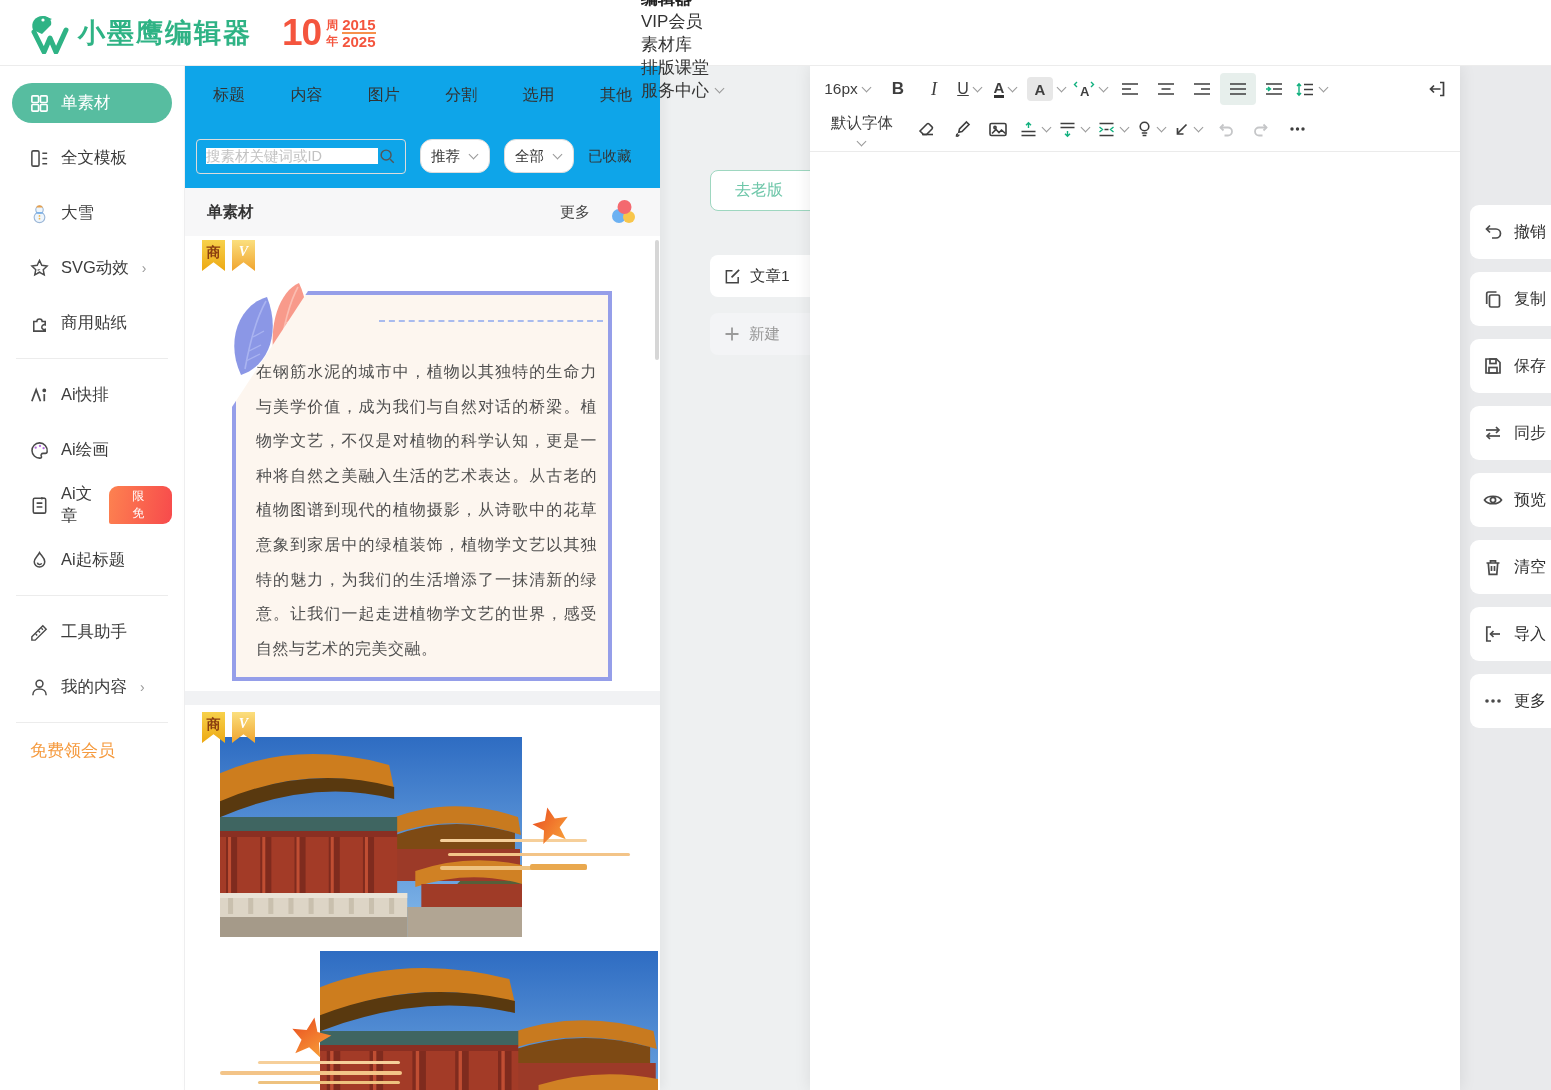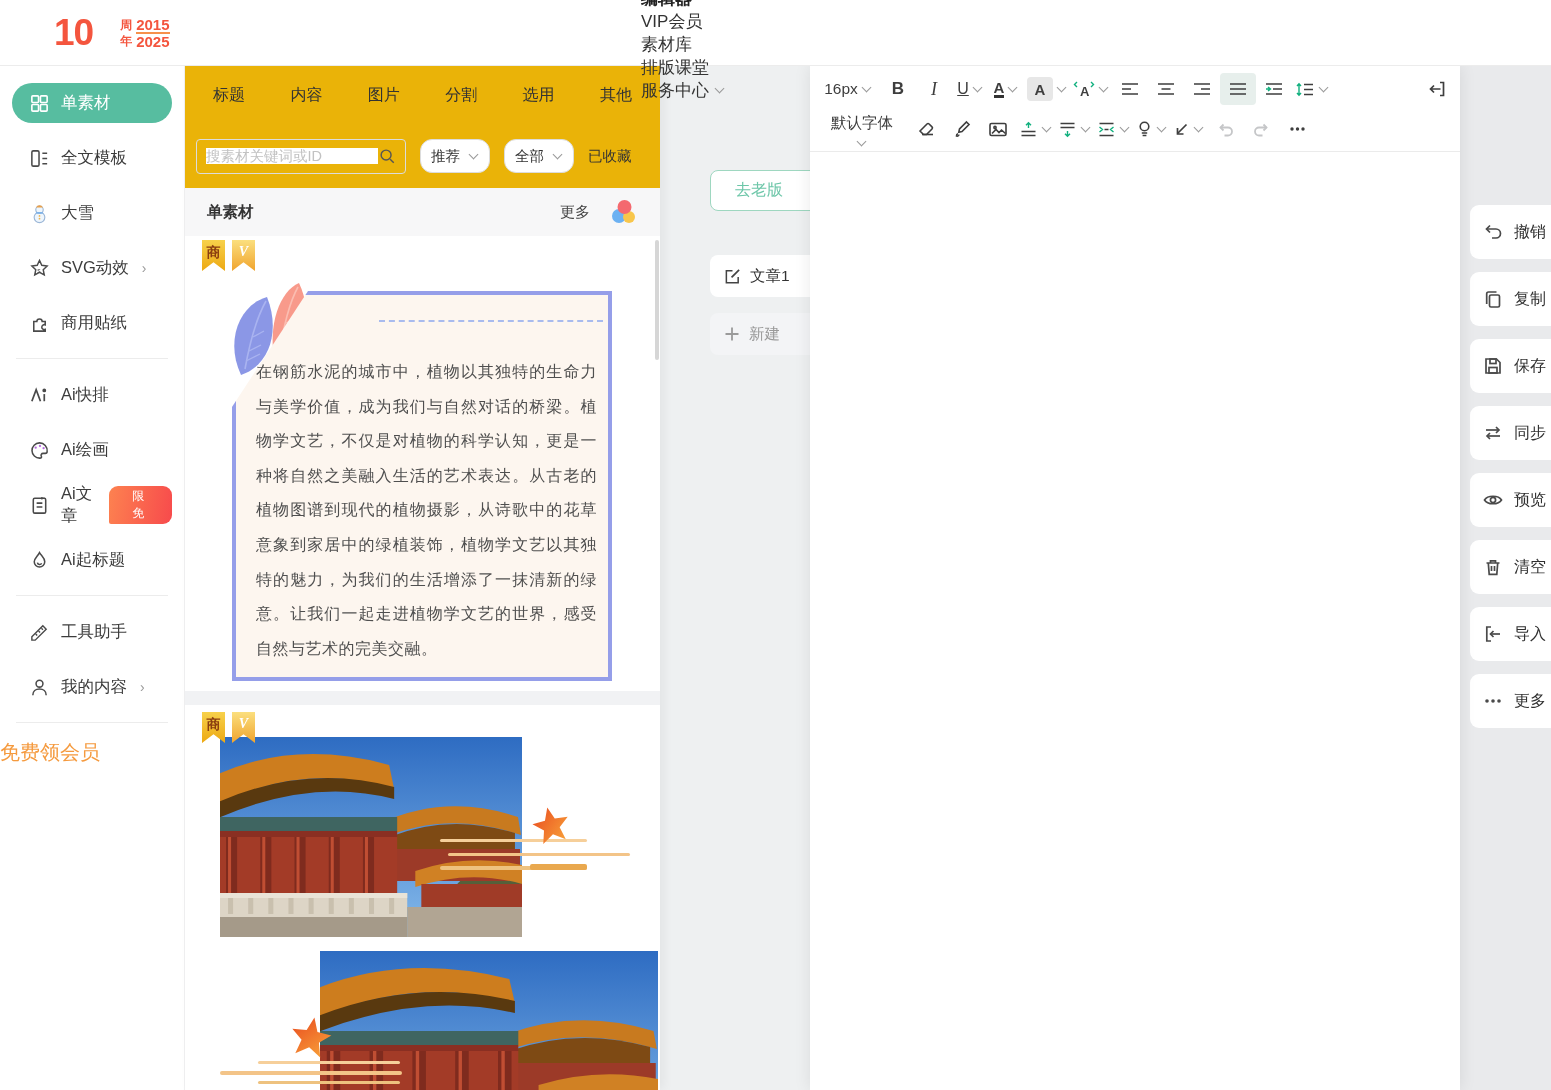--- a/index.html
+++ b/index.html
@@ -132,6 +132,15 @@
 <div class="app">
 
   <header class="top">
+    <div class="brand">
+      <svg width="46" height="42" viewBox="0 0 46 42">
+        <path d="M10 20 L20 40 L26 26 L32 40 L42 18" fill="none" stroke="#2fb385" stroke-width="5" stroke-linecap="round" stroke-linejoin="round"></path>
+        <path d="M9 18 C6 10 12 3 20 4 C26 5 28 9 27 13 L18 22 Z" fill="#2fb385"></path>
+        <path d="M20 4 L28 7 L22 10 Z" fill="#2fb385"></path>
+        <circle cx="19" cy="8" r="1.6" fill="#fff"></circle>
+      </svg>
+      <span class="brand-name">小墨鹰编辑器</span>
+    </div>
     <div class="anniv">
       <span class="a10">10</span>
       <div class="acol">

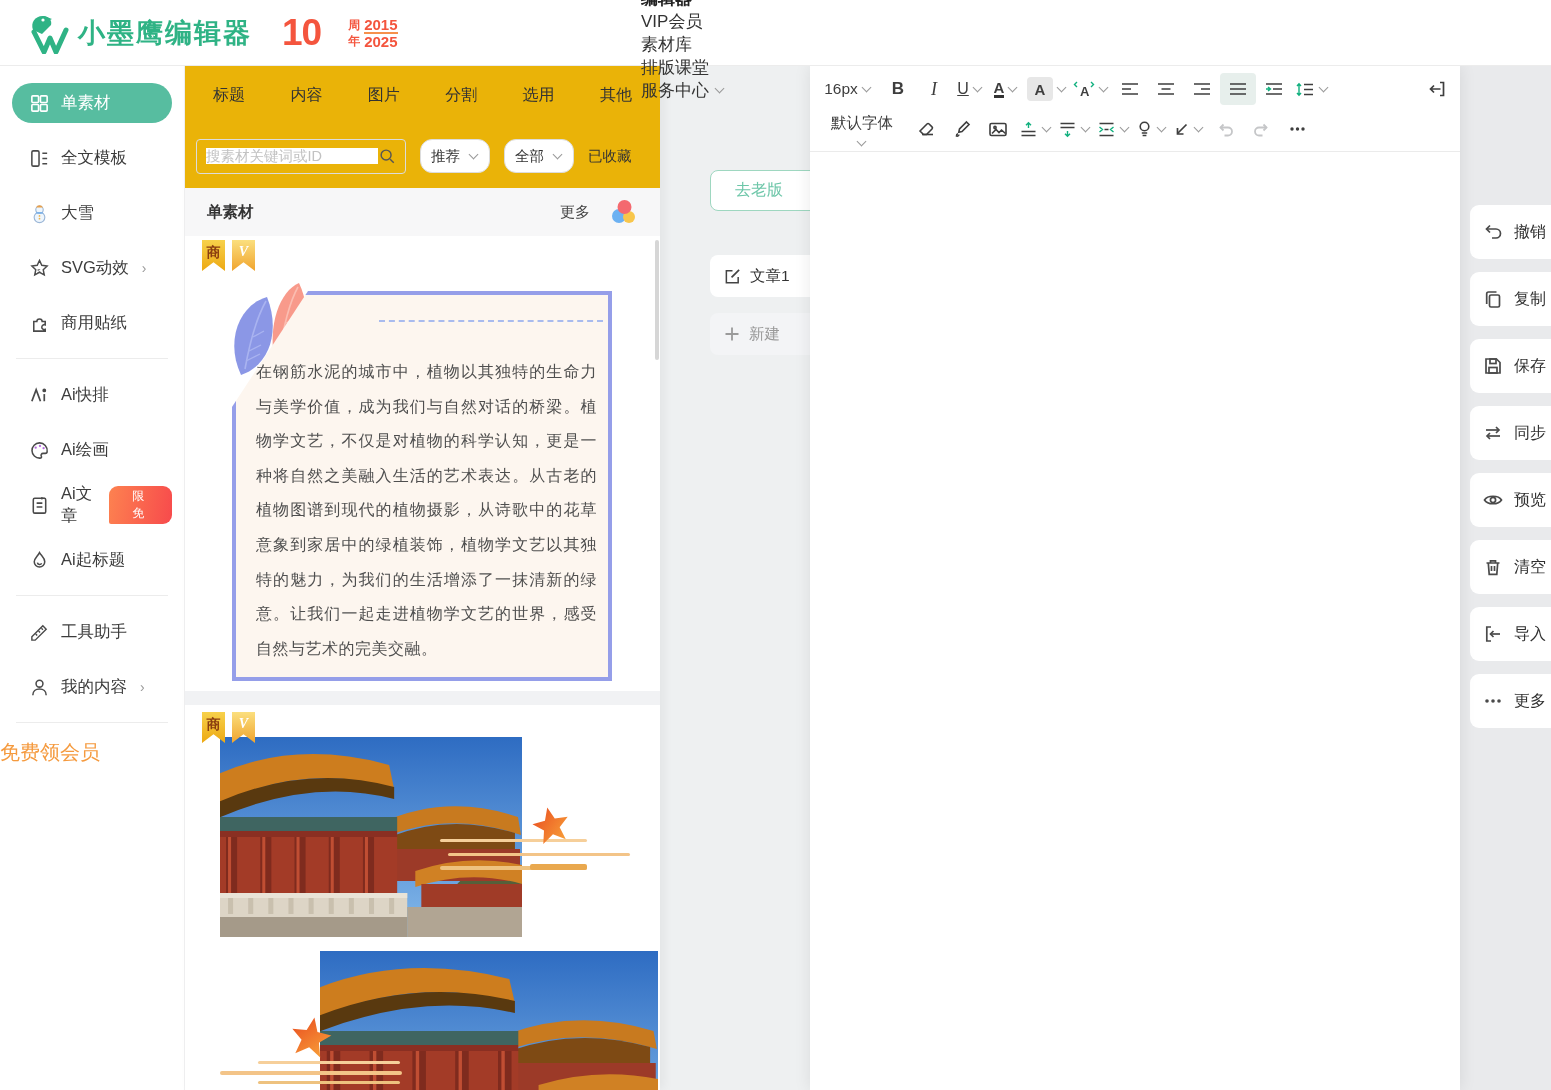--- a/index.html
+++ b/index.html
@@ -12,7 +12,7 @@
          border-bottom:1px solid #ececec; display:flex; align-items:center; padding:0 24px; z-index:30; }
   .brand { display:flex; align-items:center; }
   .brand-name { font-size:27px; font-weight:700; color:#2fb385; letter-spacing:2px; margin-left:8px; }
-  .anniv { display:flex; align-items:center; margin-left:30px;gap:22px; }
+  .anniv { display:flex; align-items:center; margin-left:30px; }
   .a10 { font-size:37px; font-weight:900; color:#f4553e; letter-spacing:-1px; }
   .acol { margin-left:5px; display:flex; flex-direction:column; line-height:15px; }
   .arow { display:flex; align-items:center; gap:4px; }

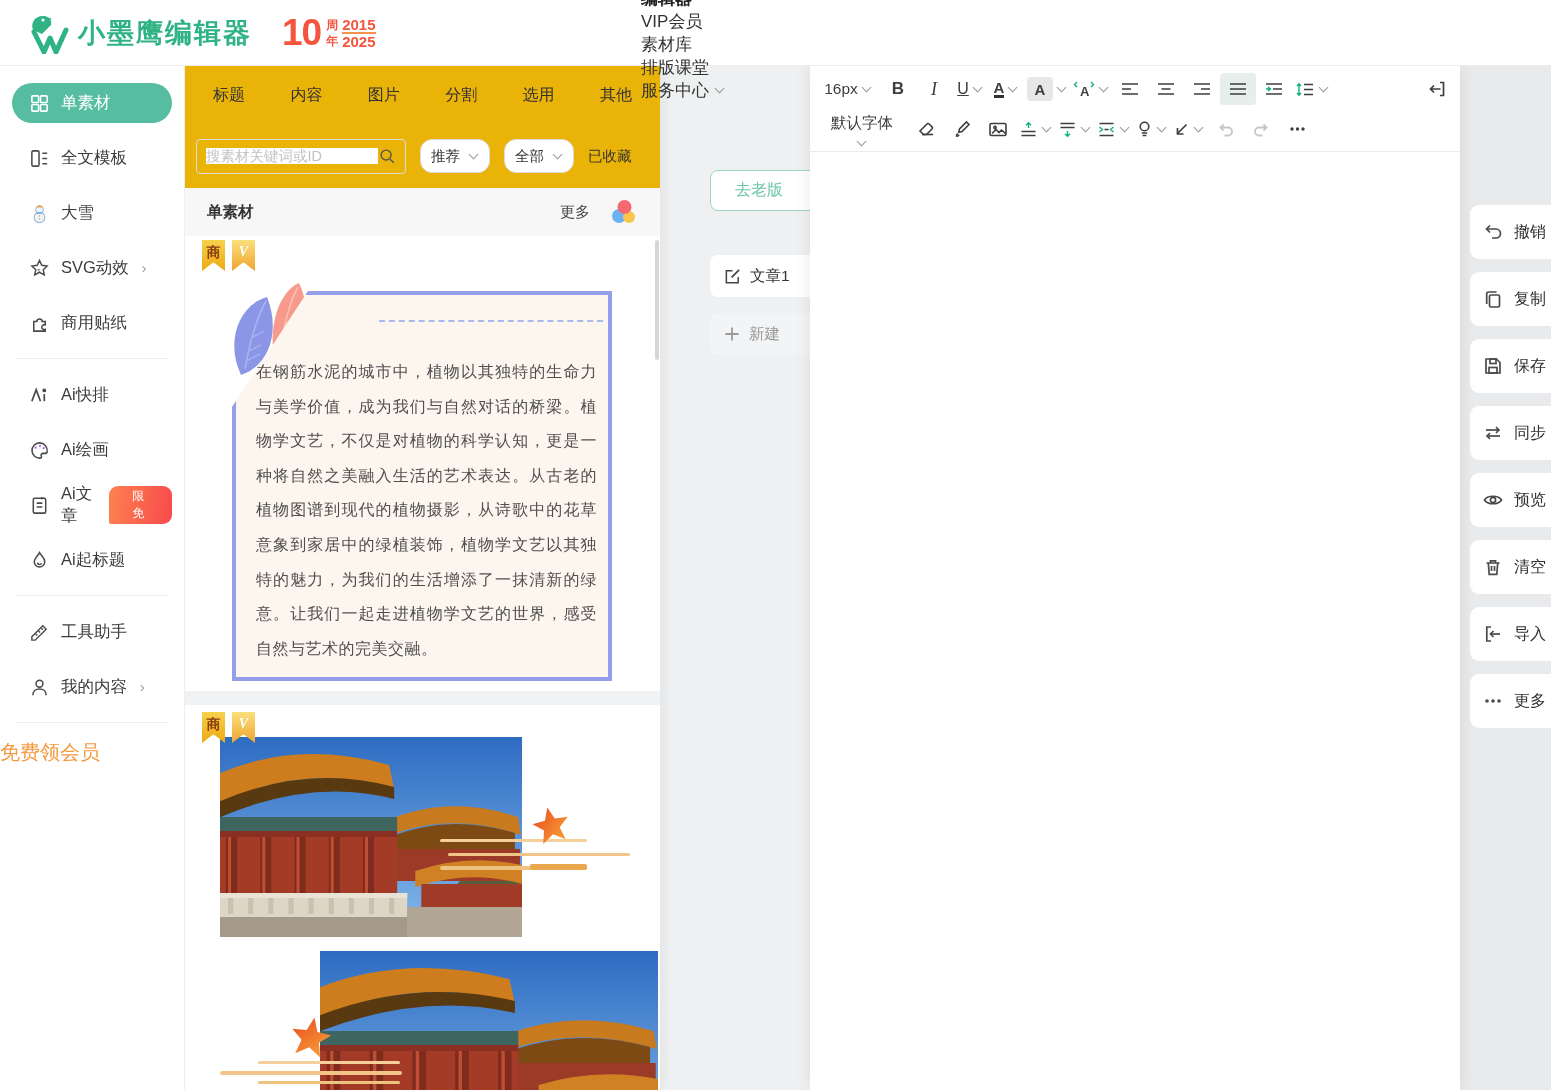--- a/index.html
+++ b/index.html
@@ -41,7 +41,7 @@
   .promo { font-size:20px; color:#f59a3e; cursor:pointer; }
 
   
-  .materials { position:absolute; left:185px; top:66px; width:475px; height:1024px; background:#eab308;
+  .materials { position:absolute; left:185px; top:66px; width:475px; height:1024px; background:#0ea5e9;
                z-index:21; box-shadow:4px 0 10px rgba(0,0,0,.05); }
   .m-tabs { height:58px; display:flex; align-items:center; justify-content:space-between;
             padding:0 28px; font-size:16px; color:#333; }

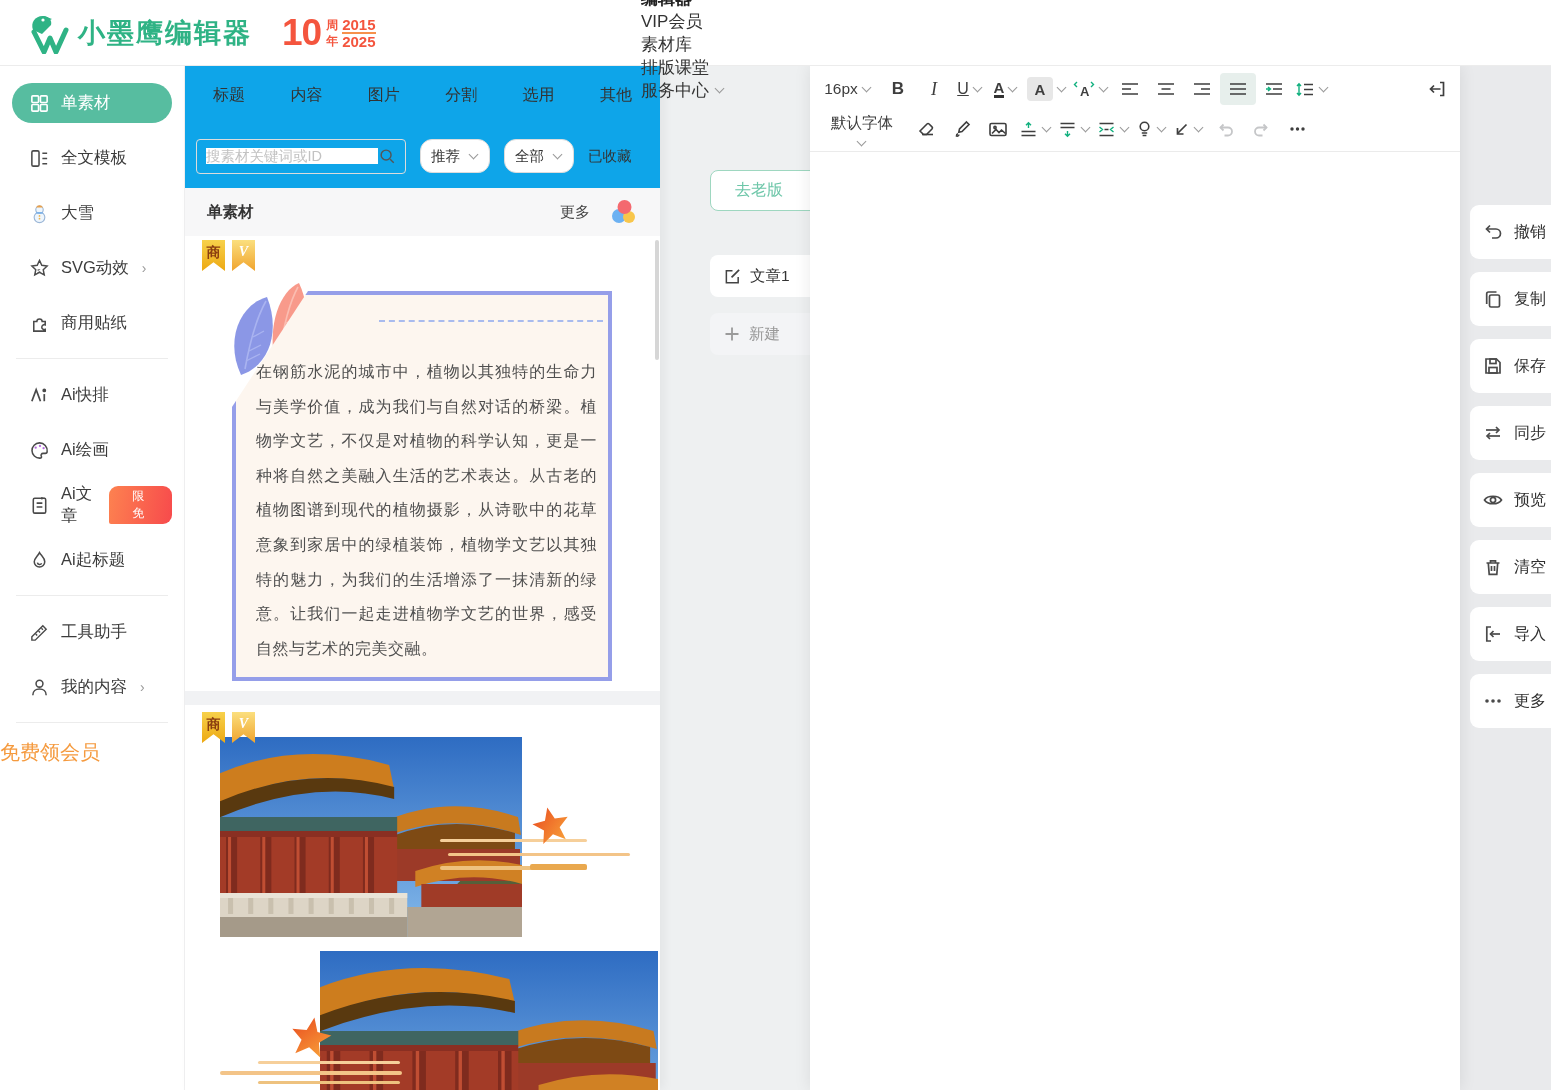--- a/index.html
+++ b/index.html
@@ -38,7 +38,7 @@
   .side-div { height:1px; background:#ececec; margin:7px 16px 16px; }
   .limit-badge { font-size:12px; color:#fff; background:linear-gradient(100deg,#fd8250,#f74a4c);
                  border-radius:9px 9px 9px 2px; padding:2px 23px; margin-left:4px; }
-  .promo { font-size:20px; color:#f59a3e; cursor:pointer; }
+  .promo { padding-left:30px; font-size:17px; color:#f59a3e; cursor:pointer; }
 
   
   .materials { position:absolute; left:185px; top:66px; width:475px; height:1024px; background:#0ea5e9;

